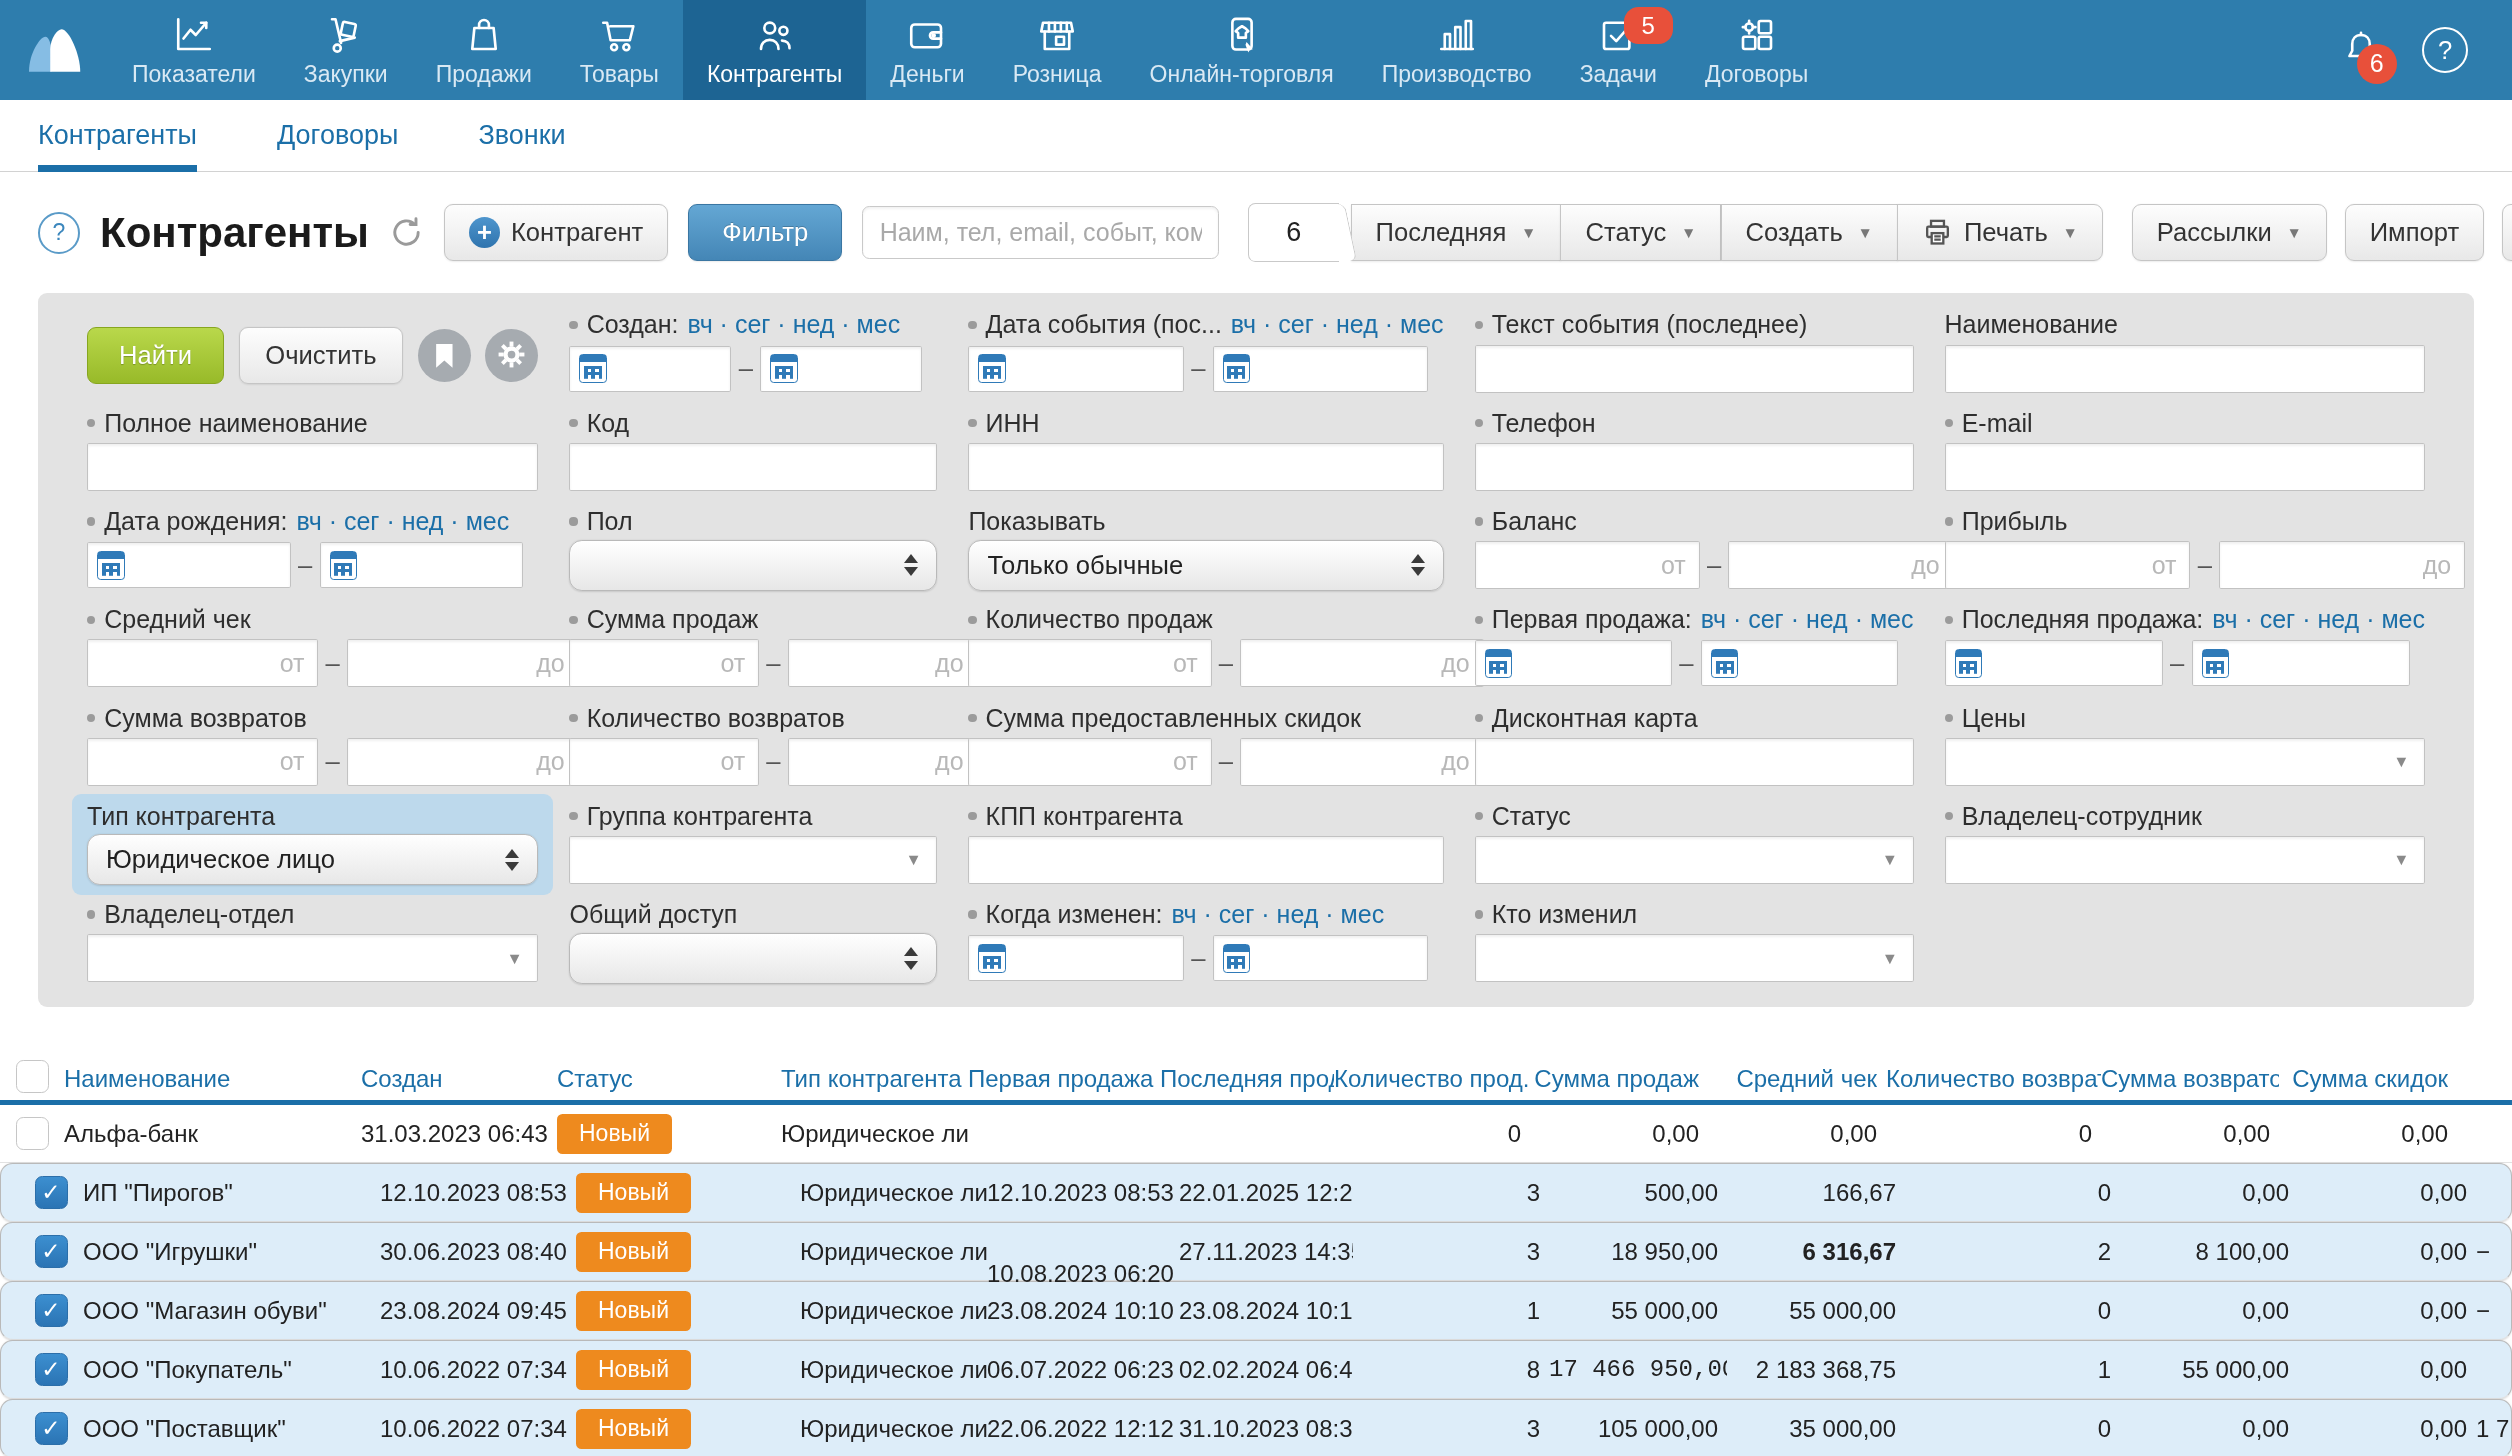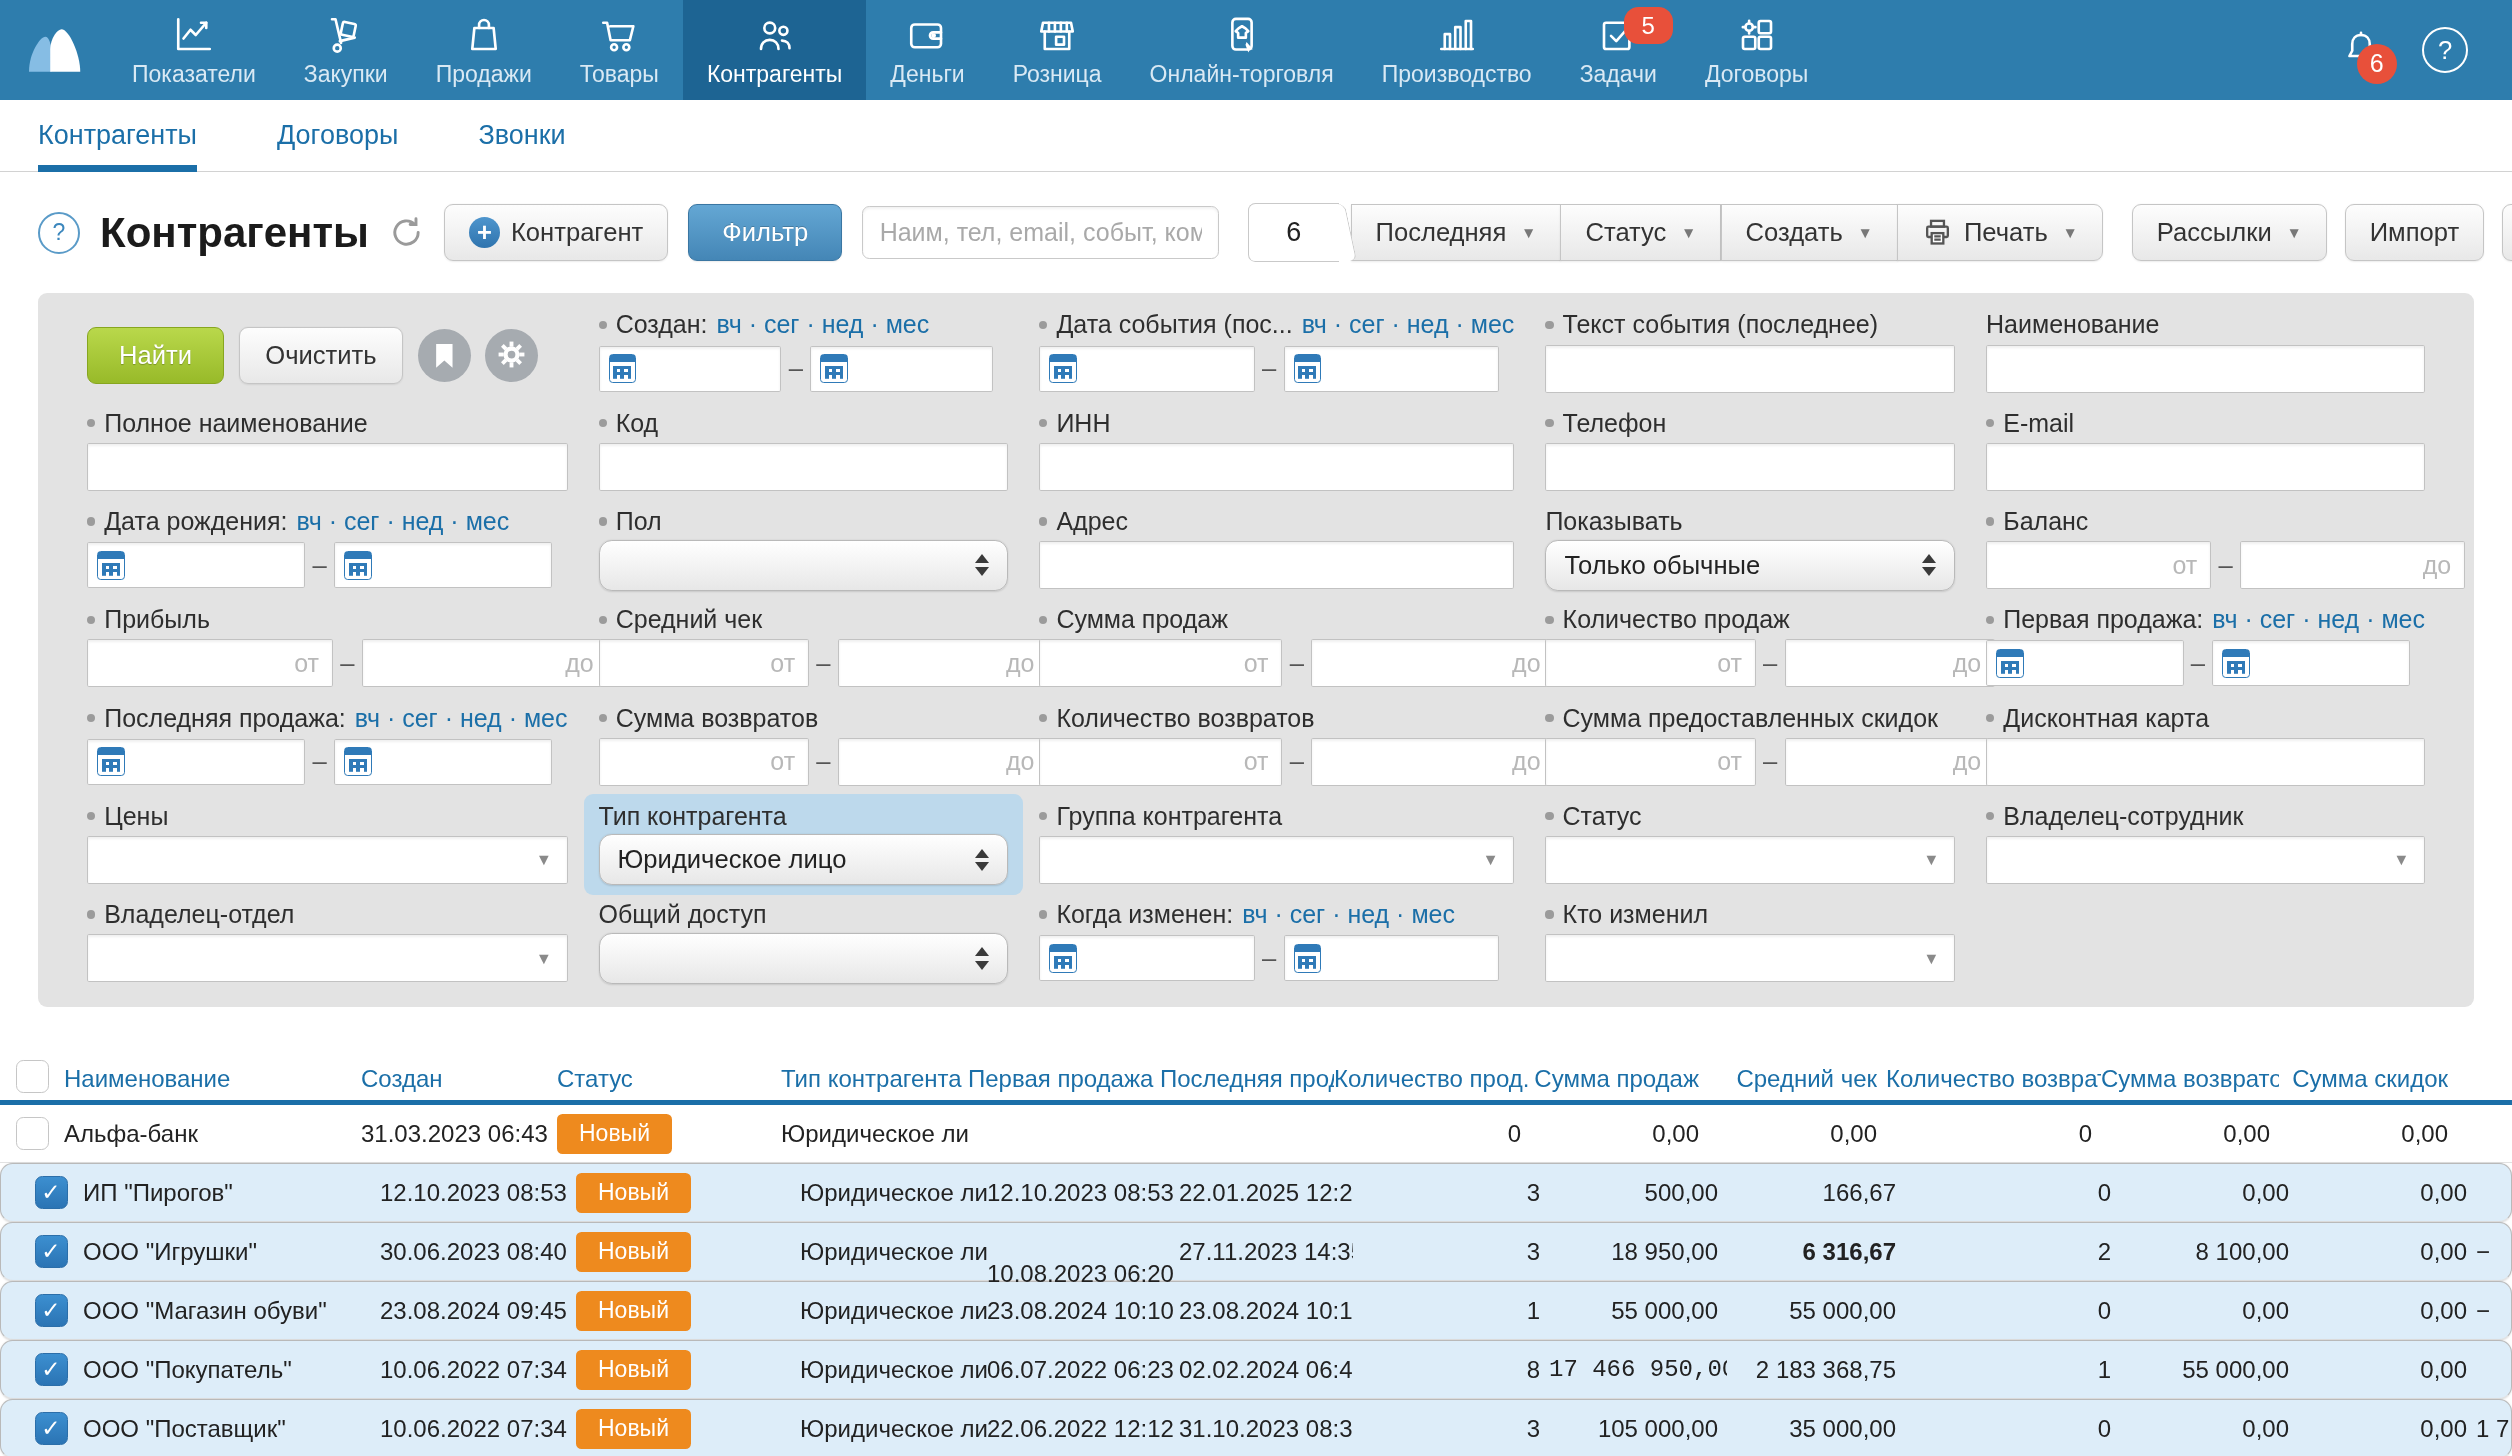--- a/index.html
+++ b/index.html
@@ -471,15 +471,6 @@
       </div>
       <div class="cell">
         <div class="f-label">
-          <span class="dot"></span>
-          <span>Адрес</span>
-        </div>
-        <div class="ctl">
-          <input class="tbox" style="">
-        </div>
-      </div>
-      <div class="cell">
-        <div class="f-label">
           <span>Показывать</span>
         </div>
         <div class="ctl">

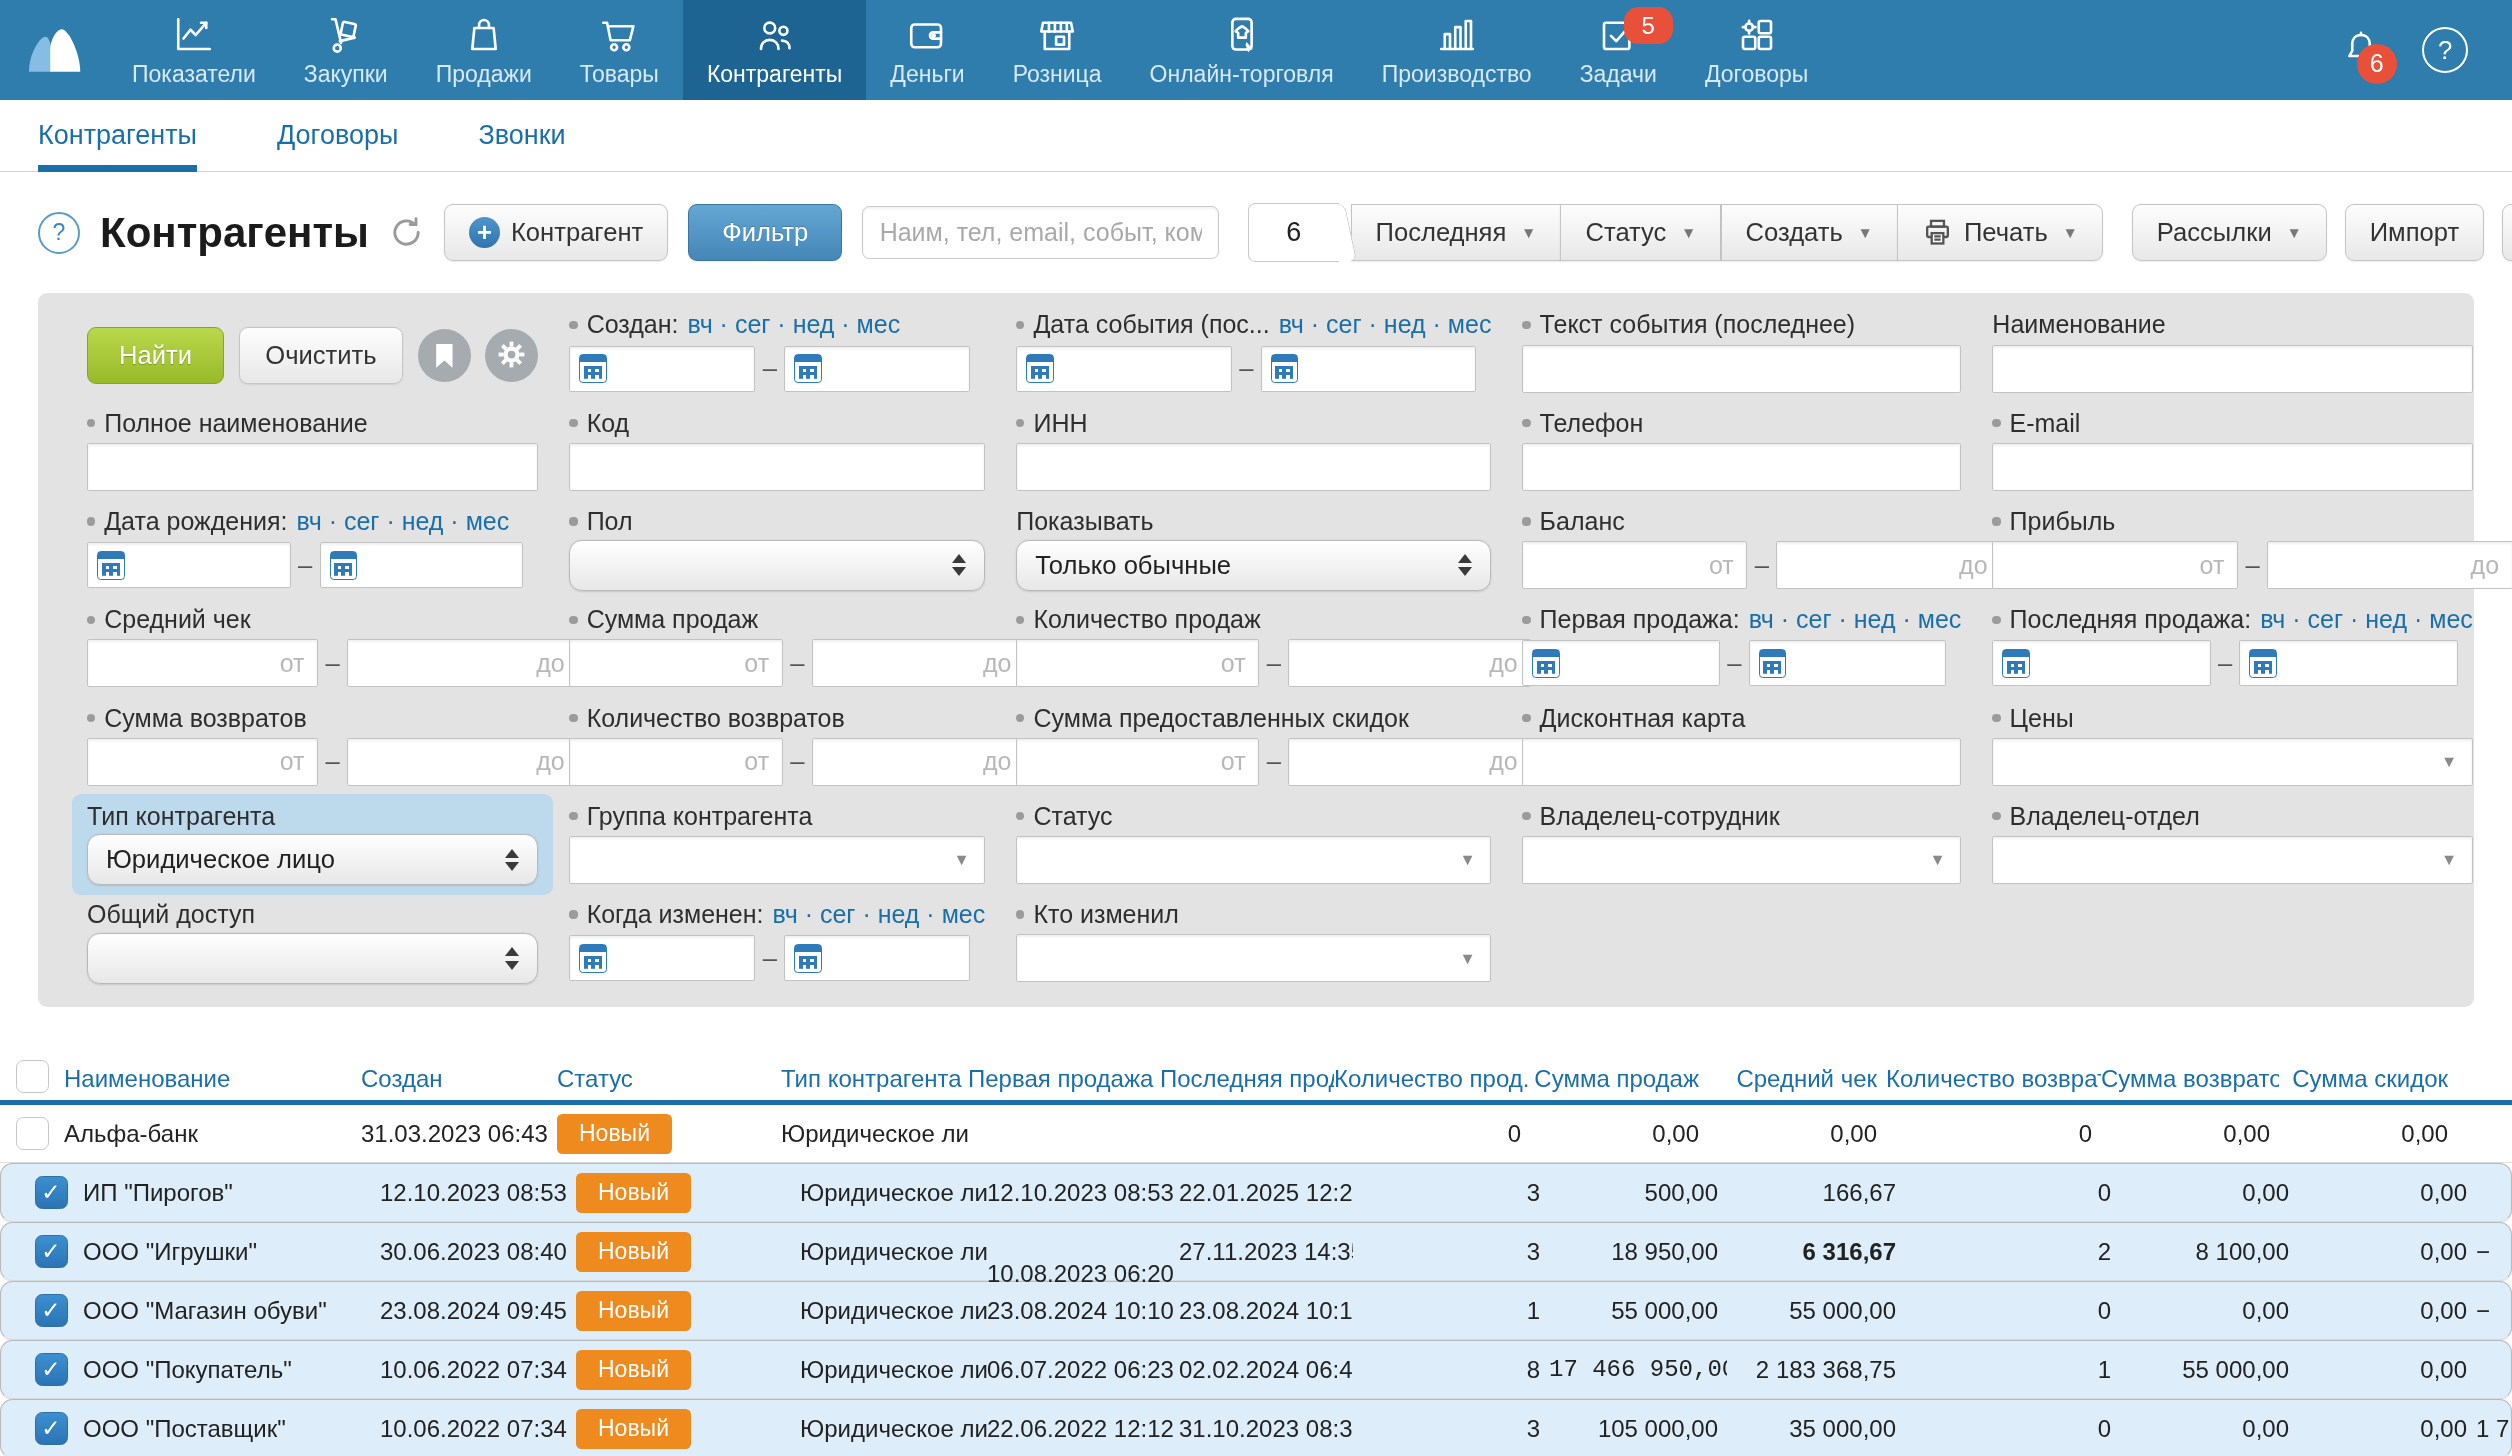--- a/index.html
+++ b/index.html
@@ -651,6 +651,15 @@
       <div class="cell">
         <div class="f-label">
           <span class="dot"></span>
+          <span>КПП контрагента</span>
+        </div>
+        <div class="ctl">
+          <input class="tbox" style="">
+        </div>
+      </div>
+      <div class="cell">
+        <div class="f-label">
+          <span class="dot"></span>
           <span>Статус</span>
         </div>
         <div class="ctl">

